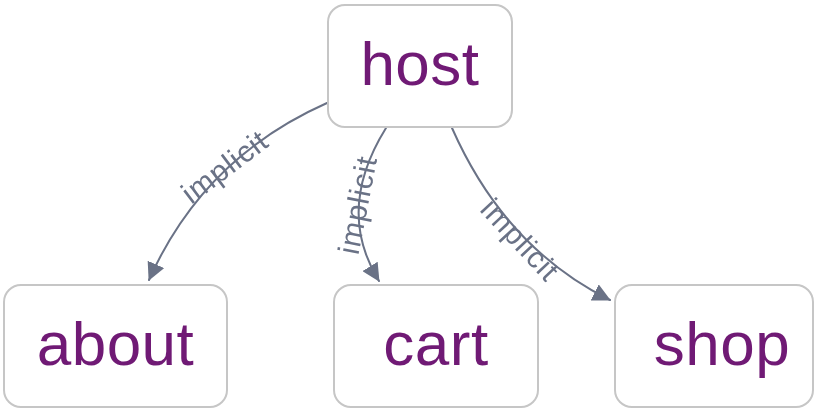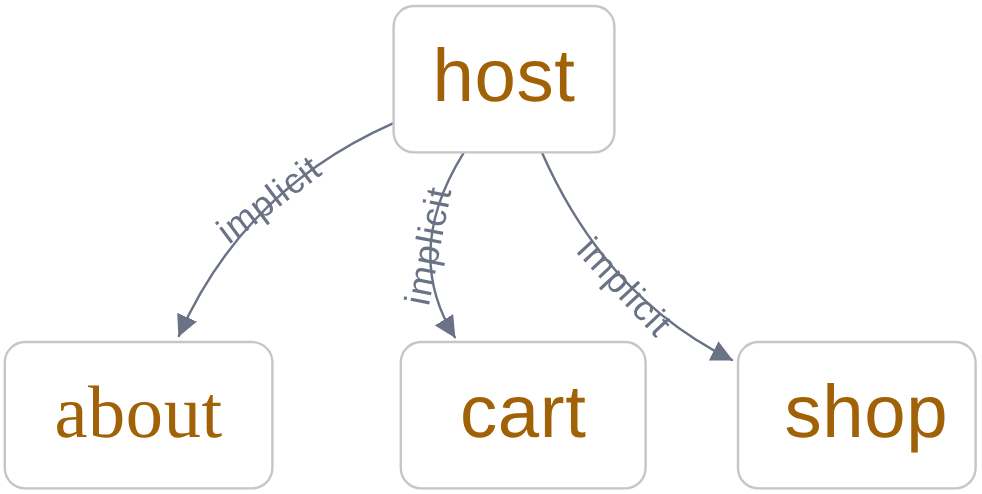--- a/index.html
+++ b/index.html
@@ -38,7 +38,7 @@
     font-size: 62px;
     line-height: 1;
     letter-spacing: 0.5px;
-    color: #a16207;
+    color: #701a75;
     padding-bottom: 4px;
   }
   .node-host  { left: 327px; top: 4px;   width: 186px; height: 124px; }

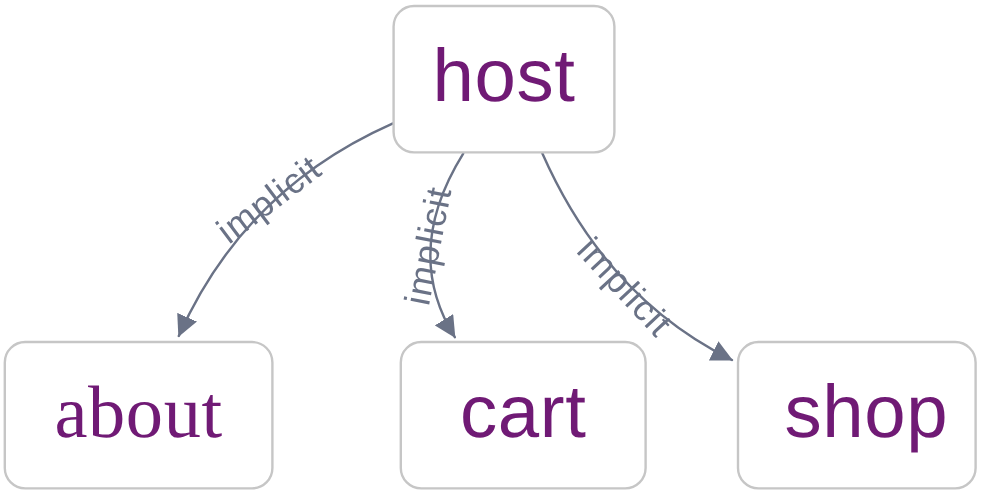--- a/index.html
+++ b/index.html
@@ -42,7 +42,7 @@
     padding-bottom: 4px;
   }
   .node-host  { left: 327px; top: 4px;   width: 186px; height: 124px; }
-  .node-about { left: 3px;   top: 284px; width: 225px; height: 124px; font-family: Liberation Serif, serif; }
+  .node-about { left: 3px;   top: 284px; width: 225px; height: 124px; }
   .node-cart  { left: 333px; top: 284px; width: 206px; height: 124px; }
   .node-shop  { left: 614px; top: 284px; width: 200px; height: 124px; padding-left: 16px; }
 

